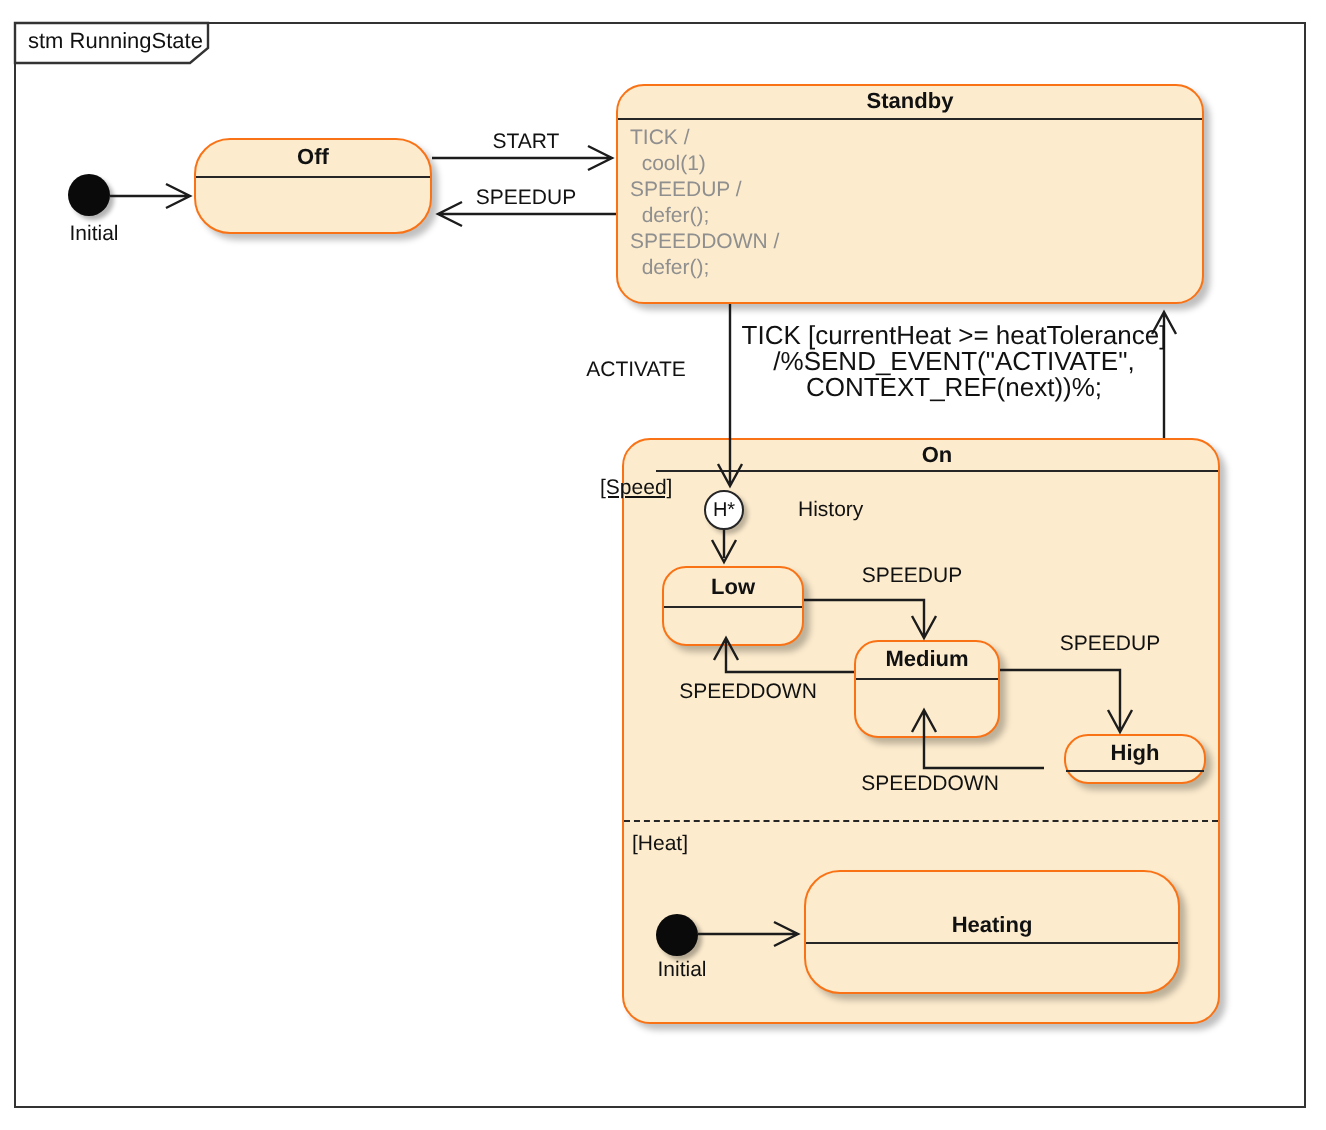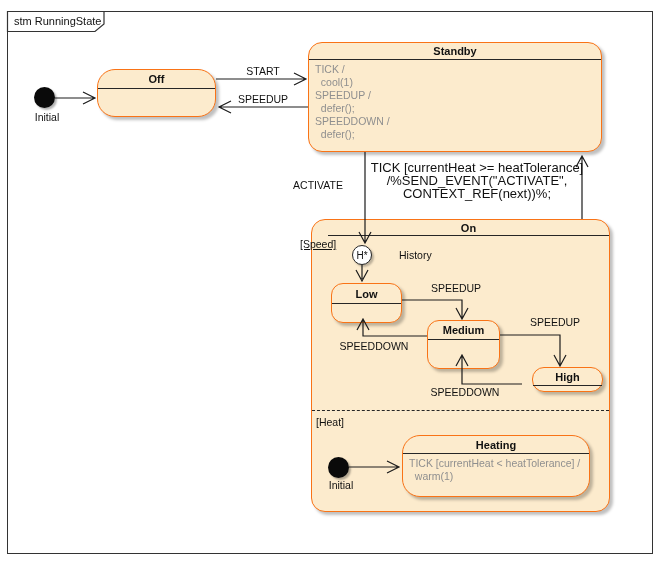--- a/index.html
+++ b/index.html
@@ -93,7 +93,7 @@
   </div>
 
   <div class="state" id="st-heating" style="left:402px;top:435px;width:188px;height:62px;border-radius:18px;">
-    <div class="st-title" style="height:18px;">Heating</div>
+    <div class="st-title" style="height:18px;margin-top:18px;">Heating</div>
     <div class="st-body">TICK [currentHeat &lt; heatTolerance] /
   warm(1)</div>
   </div>

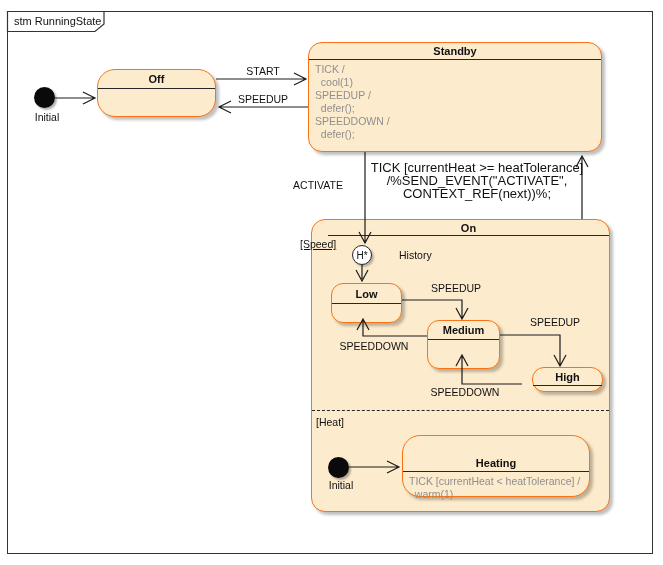--- a/index.html
+++ b/index.html
@@ -94,8 +94,6 @@
 
   <div class="state" id="st-heating" style="left:402px;top:435px;width:188px;height:62px;border-radius:18px;">
     <div class="st-title" style="height:18px;margin-top:18px;">Heating</div>
-    <div class="st-body">TICK [currentHeat &lt; heatTolerance] /
-  warm(1)</div>
   </div>
 
   <div class="node-initial" style="left:34px;top:87px;"></div>

